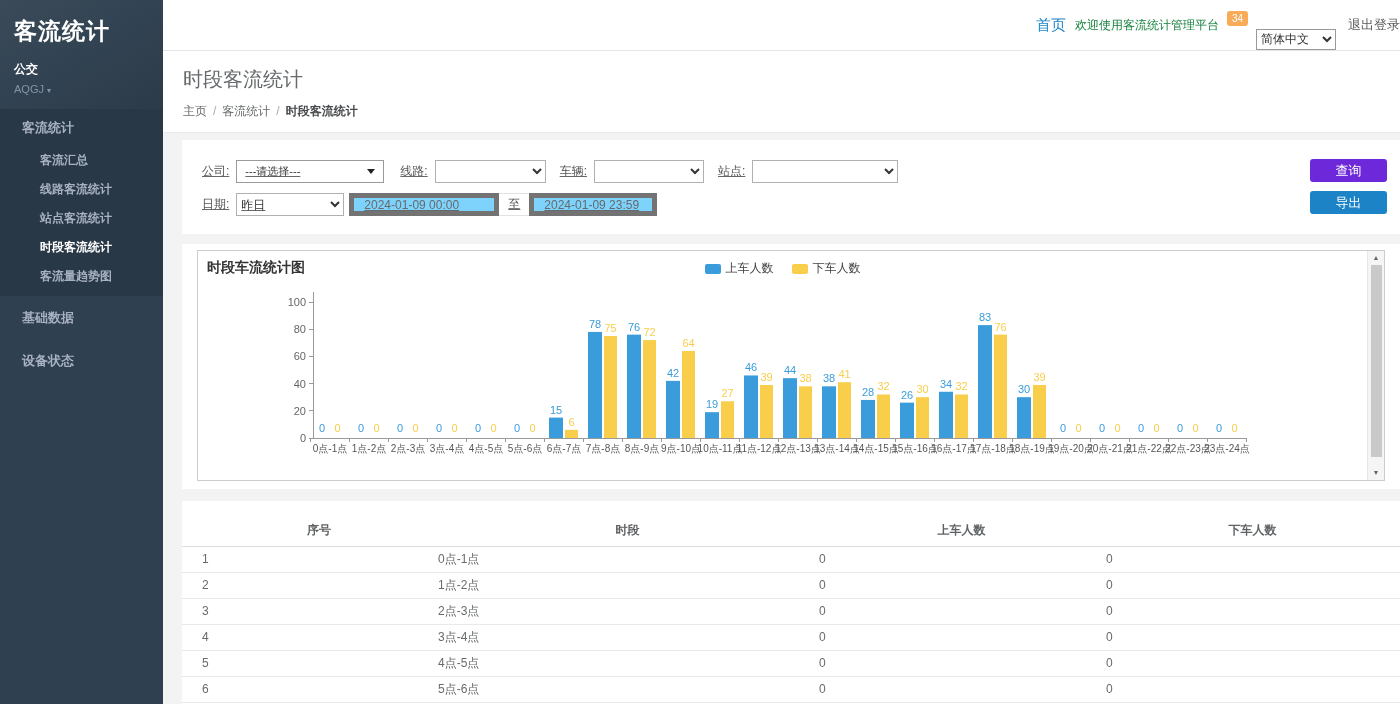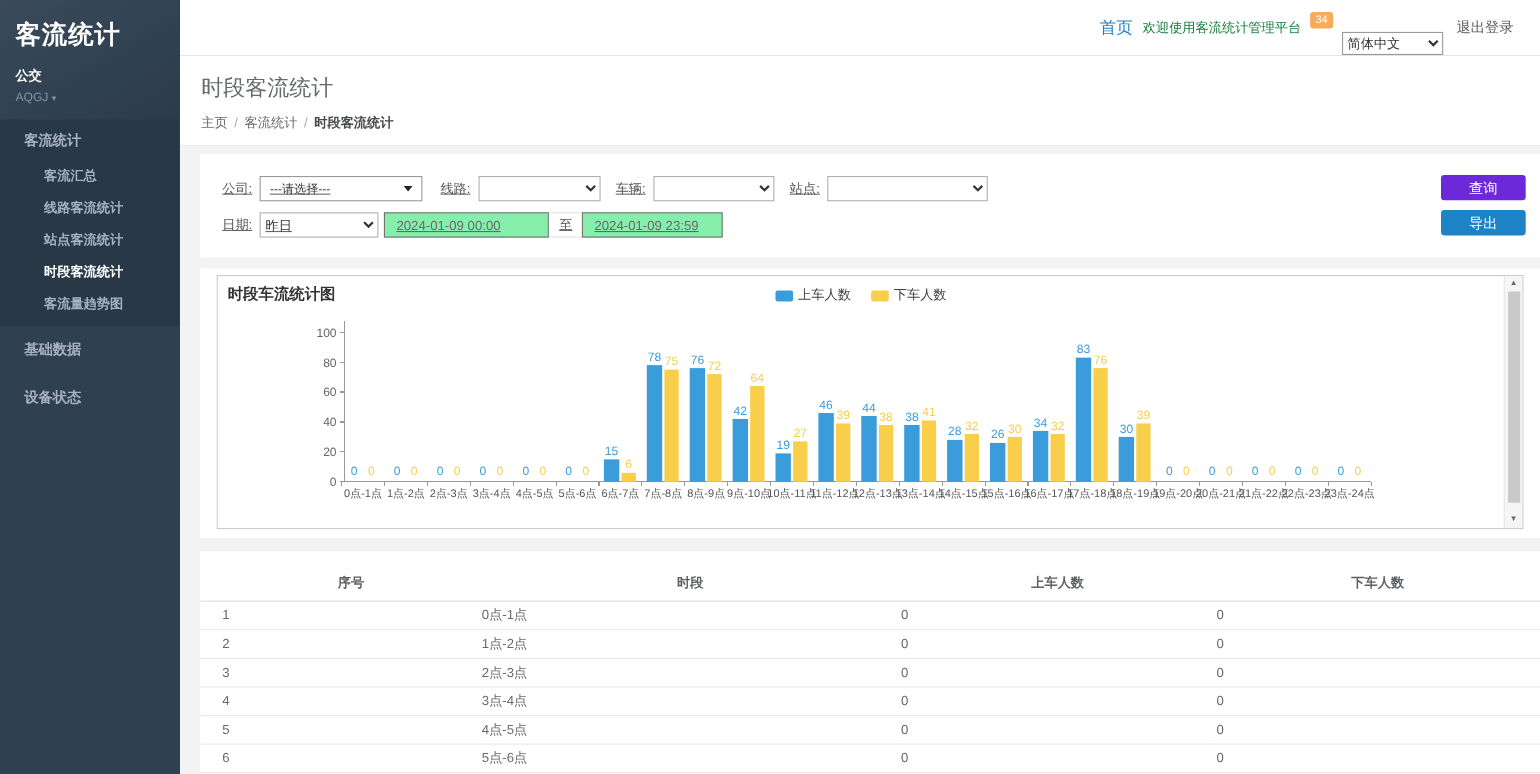--- a/index.html
+++ b/index.html
@@ -23,7 +23,7 @@
   
   .main { margin-left:163px; height:704px; display:flex; flex-direction:column; overflow:hidden; }
   .topbar { flex:0 0 40px; background:#fff; border-bottom:1px solid #e4e5e7; display:flex;
-    align-items:center; justify-content:flex-end; padding-right:24px; }
+    align-items:center; justify-content:flex-end; padding-right:0; }
   .home-link { color:#1c84c6; font-size:15px; margin-right:9px; cursor:pointer; }
   .welcome { color:#15803d; font-size:12px; margin-right:8px; }
   .badge { background:#f8ac59; color:#fff; font-size:10px; padding:2px 5px; border-radius:3px;

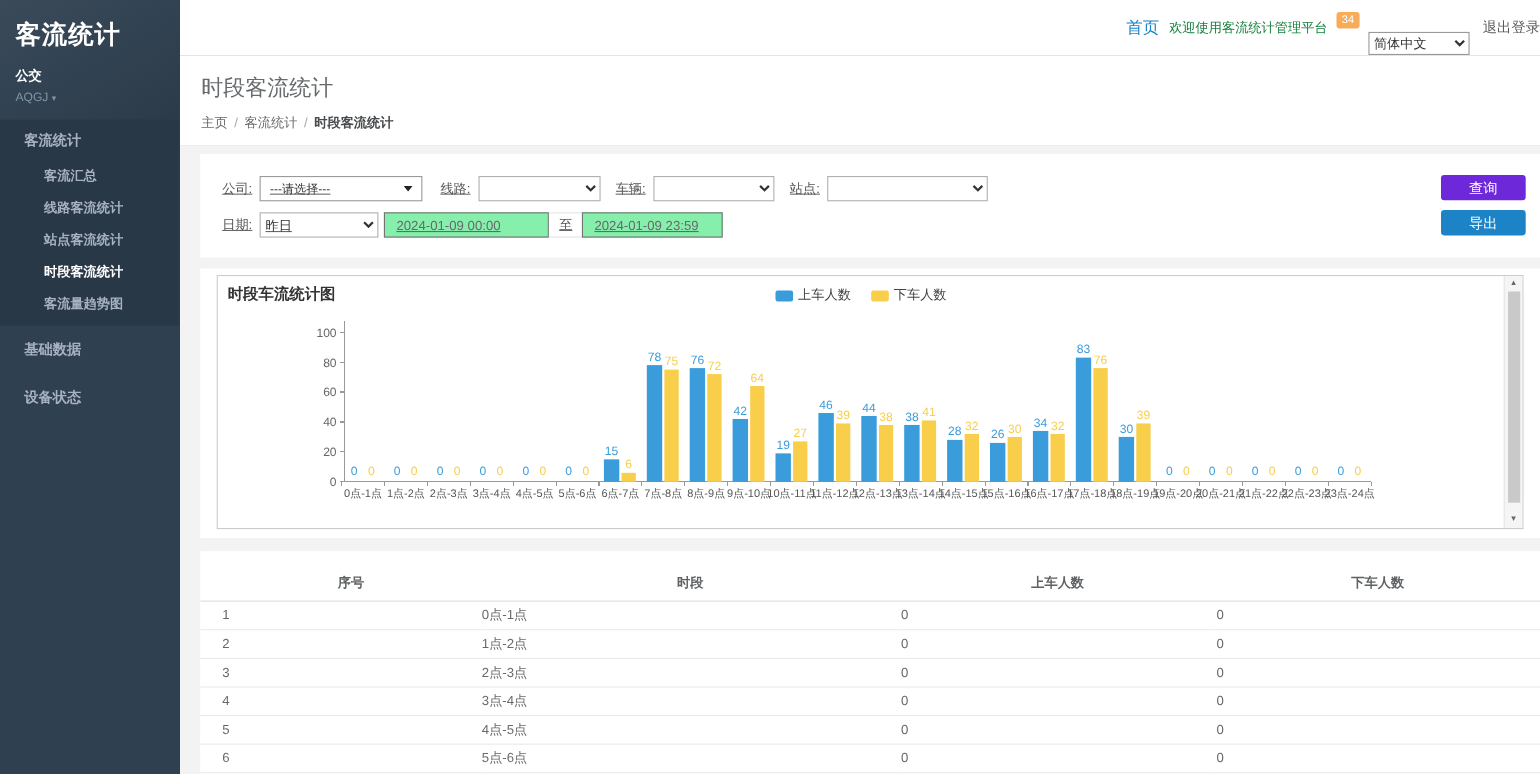--- a/index.html
+++ b/index.html
@@ -28,8 +28,8 @@
   .welcome { color:#15803d; font-size:12px; margin-right:8px; }
   .badge { background:#f8ac59; color:#fff; font-size:10px; padding:2px 5px; border-radius:3px;
     position:relative; top:-7px; margin-right:8px; }
-  .lang-select { width:92px; height:21px; font-size:12px; color:#333; margin-right:12px;
-    border:1px solid #999; background:#fff; font-family:Liberation Sans, sans-serif;margin-top:29px; }
+  .lang-select { width:80px; height:21px; font-size:12px; color:#333; margin-right:12px;
+    border:1px solid #999; background:#fff; font-family:Liberation Mono, monospace;margin-top:29px; }
   .logout { color:#5a5a5a; font-size:13px; cursor:pointer; }
 
   .heading { background:#fff; padding:15px 20px 12px; border-bottom:1px solid #e7eaec; margin-bottom:7px; }

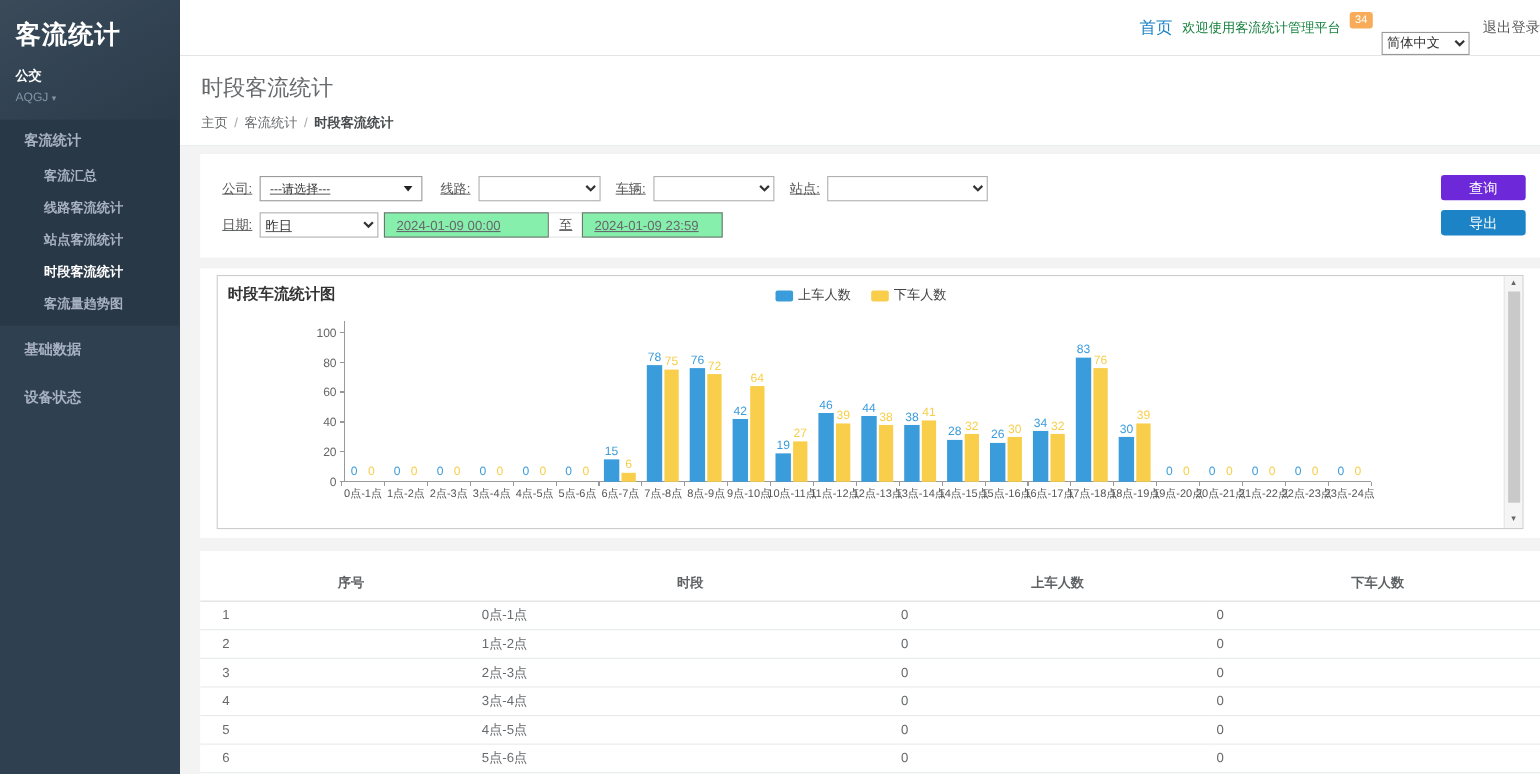--- a/index.html
+++ b/index.html
@@ -51,7 +51,7 @@
   .tri { width:0; height:0; border-left:4px solid transparent; border-right:4px solid transparent;
     border-top:5px solid #222; }
   .gap16 { margin-left:16px; } .gap14 { margin-left:14px; }
-  .date-input { height:23px; background:#86efac; border:1px solid #737373; color:#676a6c; font-size:12px;
+  .date-input { height:23px; background:#7dd3fc; border:5px solid #737373; color:#676a6c; font-size:12px;
     padding:0 10px; font-family:inherit; }
   .w150 { width:150px; } .w152 { width:128px; }
   .to-box { width:30px; height:23px; background:#fff; border:1px solid #e2e3e4; border-left:0; border-right:0;

